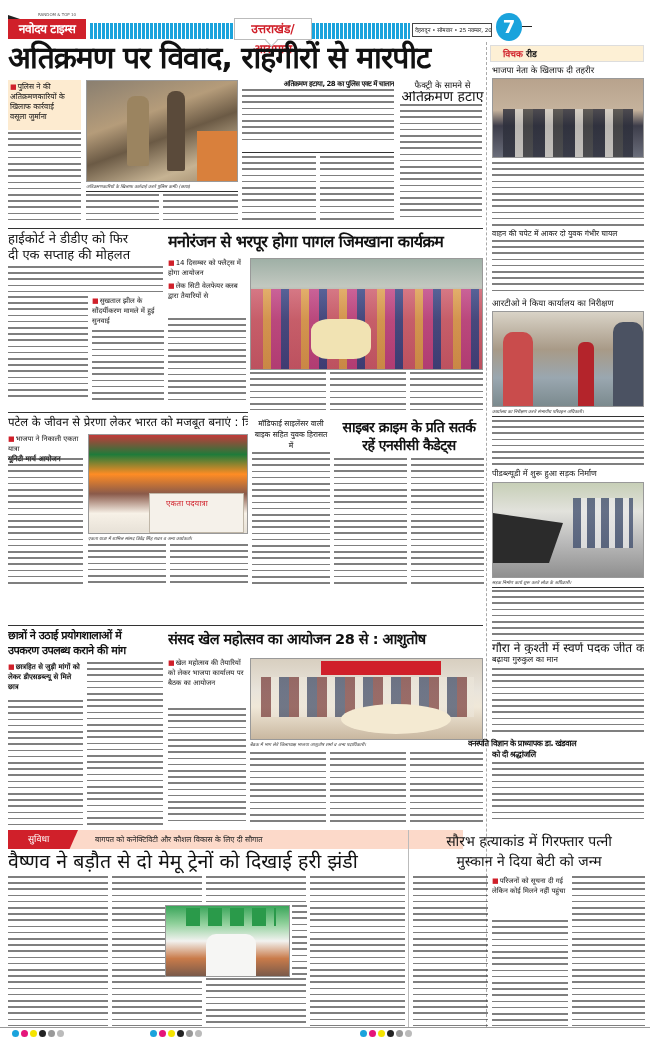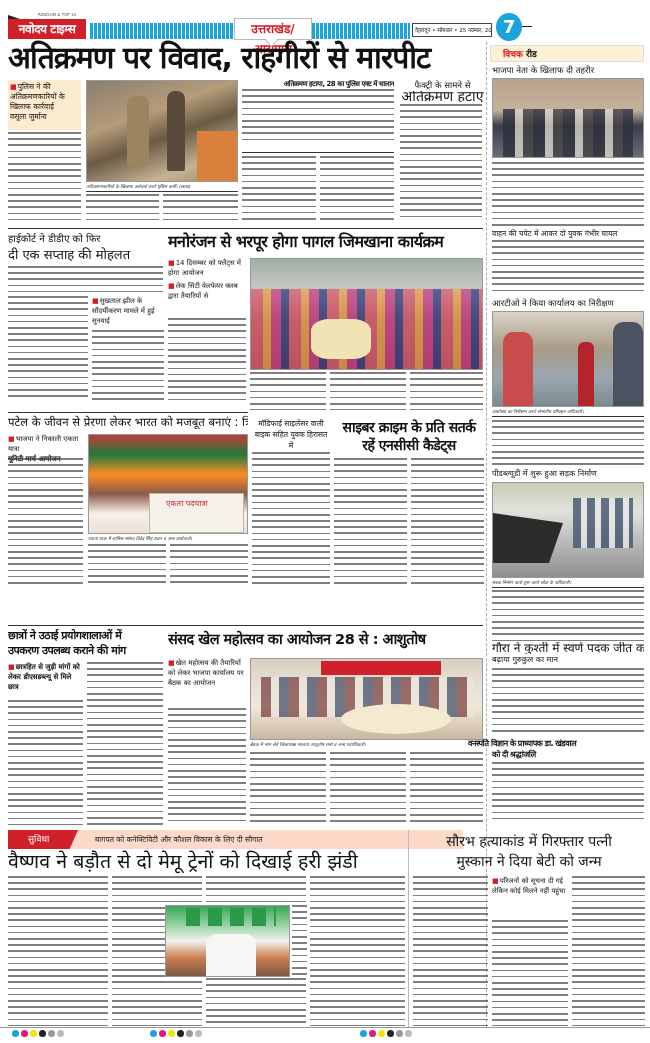--- a/index.html
+++ b/index.html
@@ -122,7 +122,7 @@
 <div class="abs body-text filler" style="left:492px;top:762px;width:152px;height:60px;"></div>
 
 <div class="rule" style="left:8px;top:228px;width:475px;height:1px;"></div>
-<div class="abs h-sm" style="left:8px;top:231px;width:155px;font-size:10px;line-height:16px;">हाईकोर्ट ने डीडीए को फिर</div>
+<div class="abs h-sm" style="left:8px;top:231px;width:155px;font-size:13px;line-height:16px;">हाईकोर्ट ने डीडीए को फिर</div>
 <div class="abs h-sm" style="left:8px;top:247px;width:155px;font-size:13px;line-height:16px;">दी एक सप्ताह की मोहलत</div>
 <div class="abs body-text filler" style="left:8px;top:266px;width:155px;height:28px;"></div>
 <div class="abs body-text filler" style="left:8px;top:296px;width:80px;height:104px;"></div>

